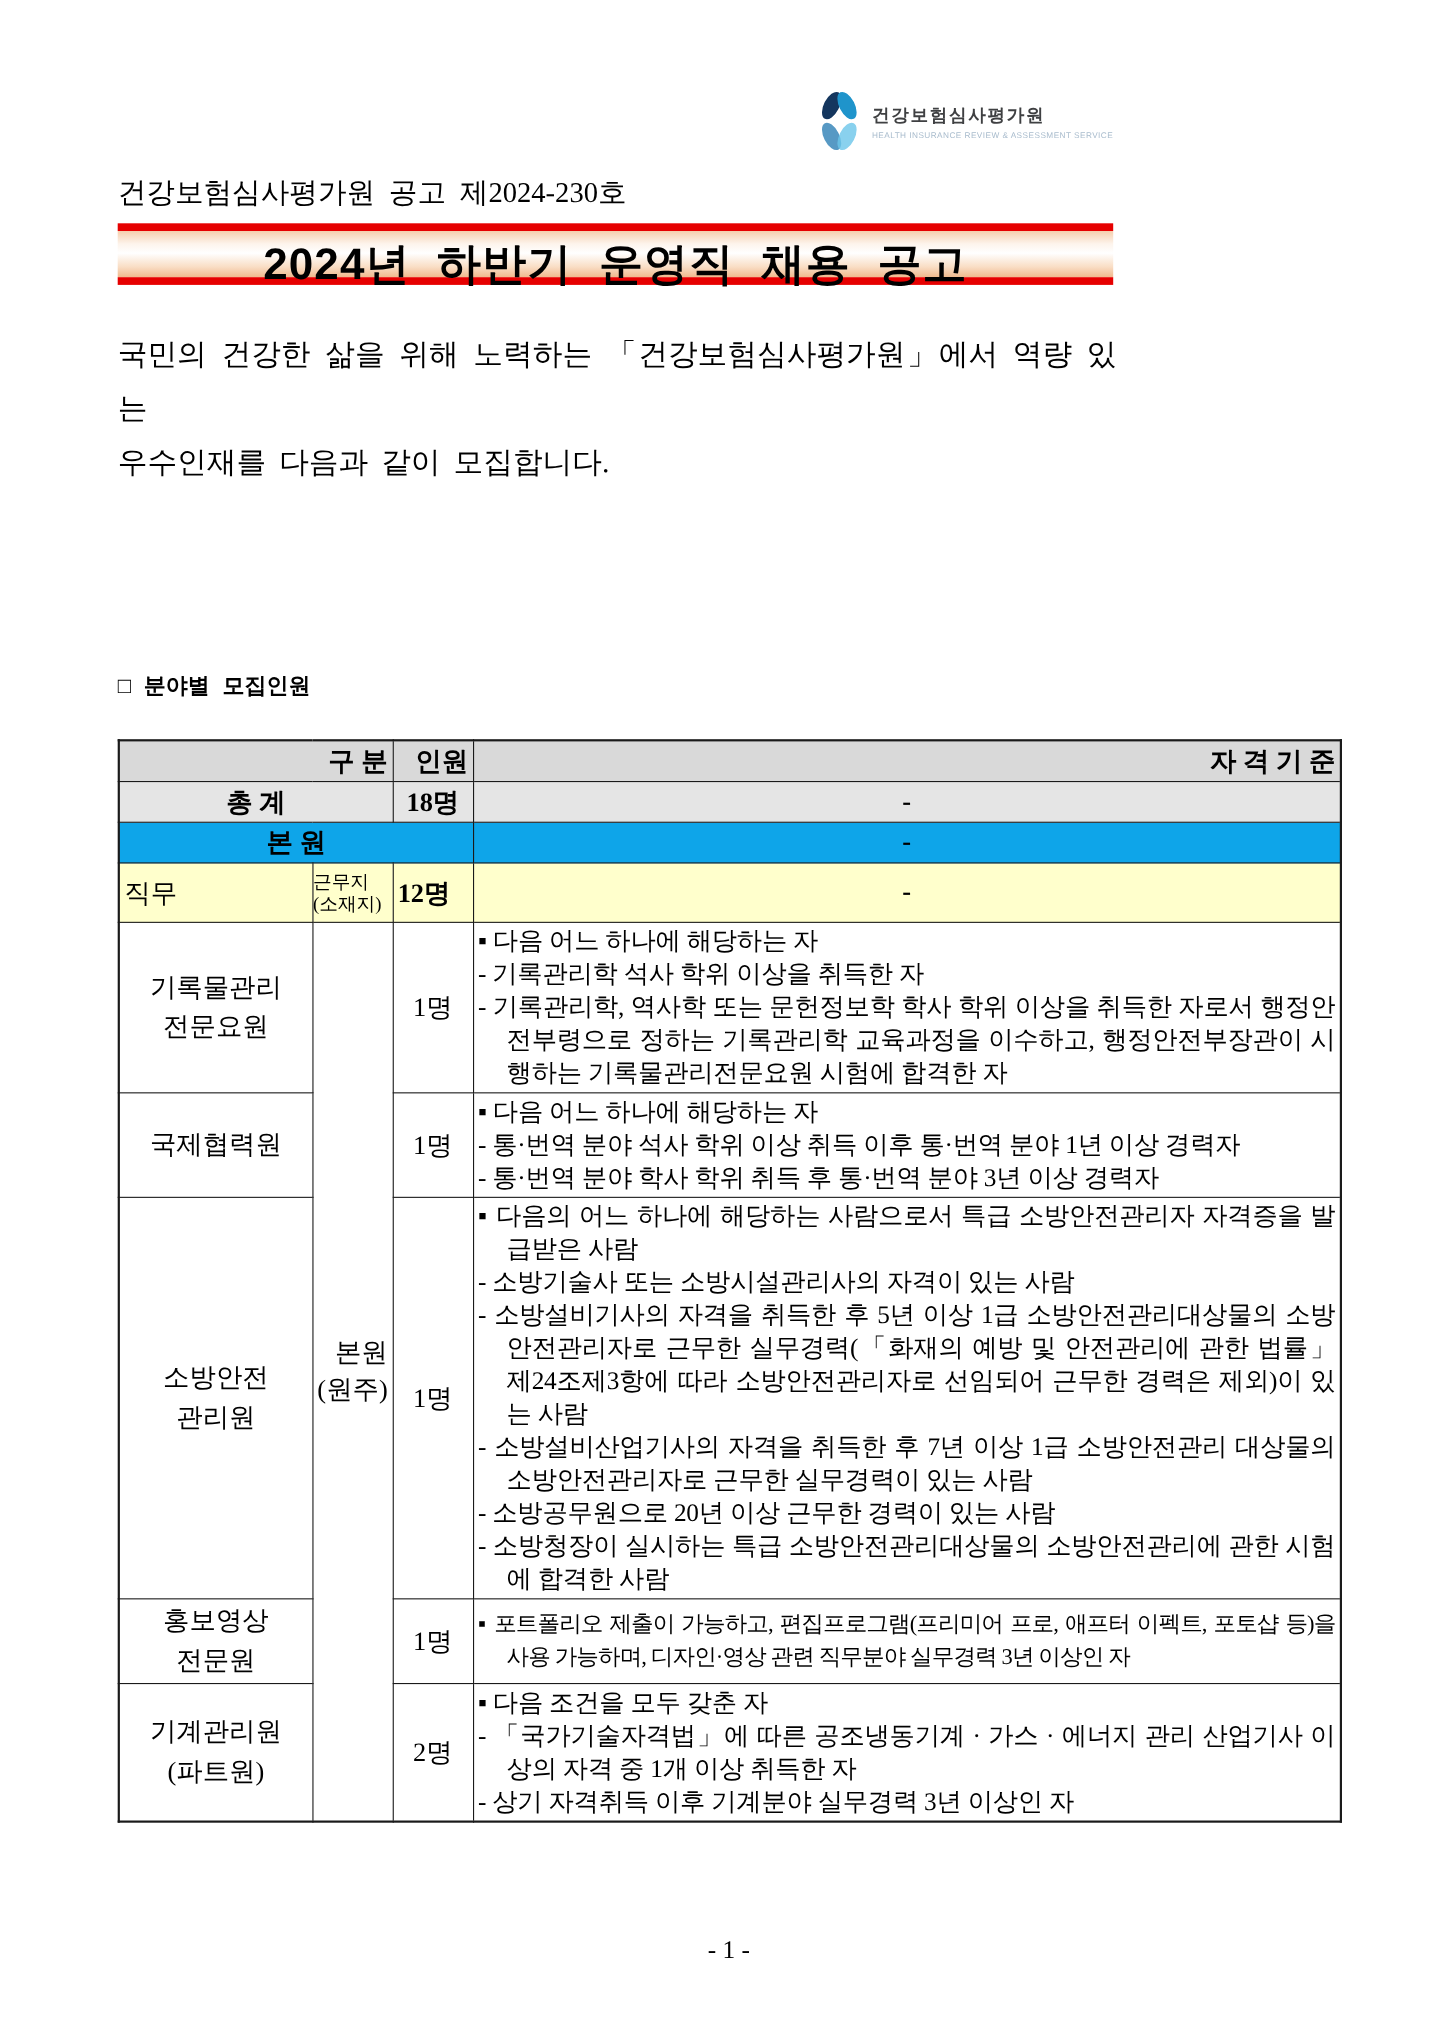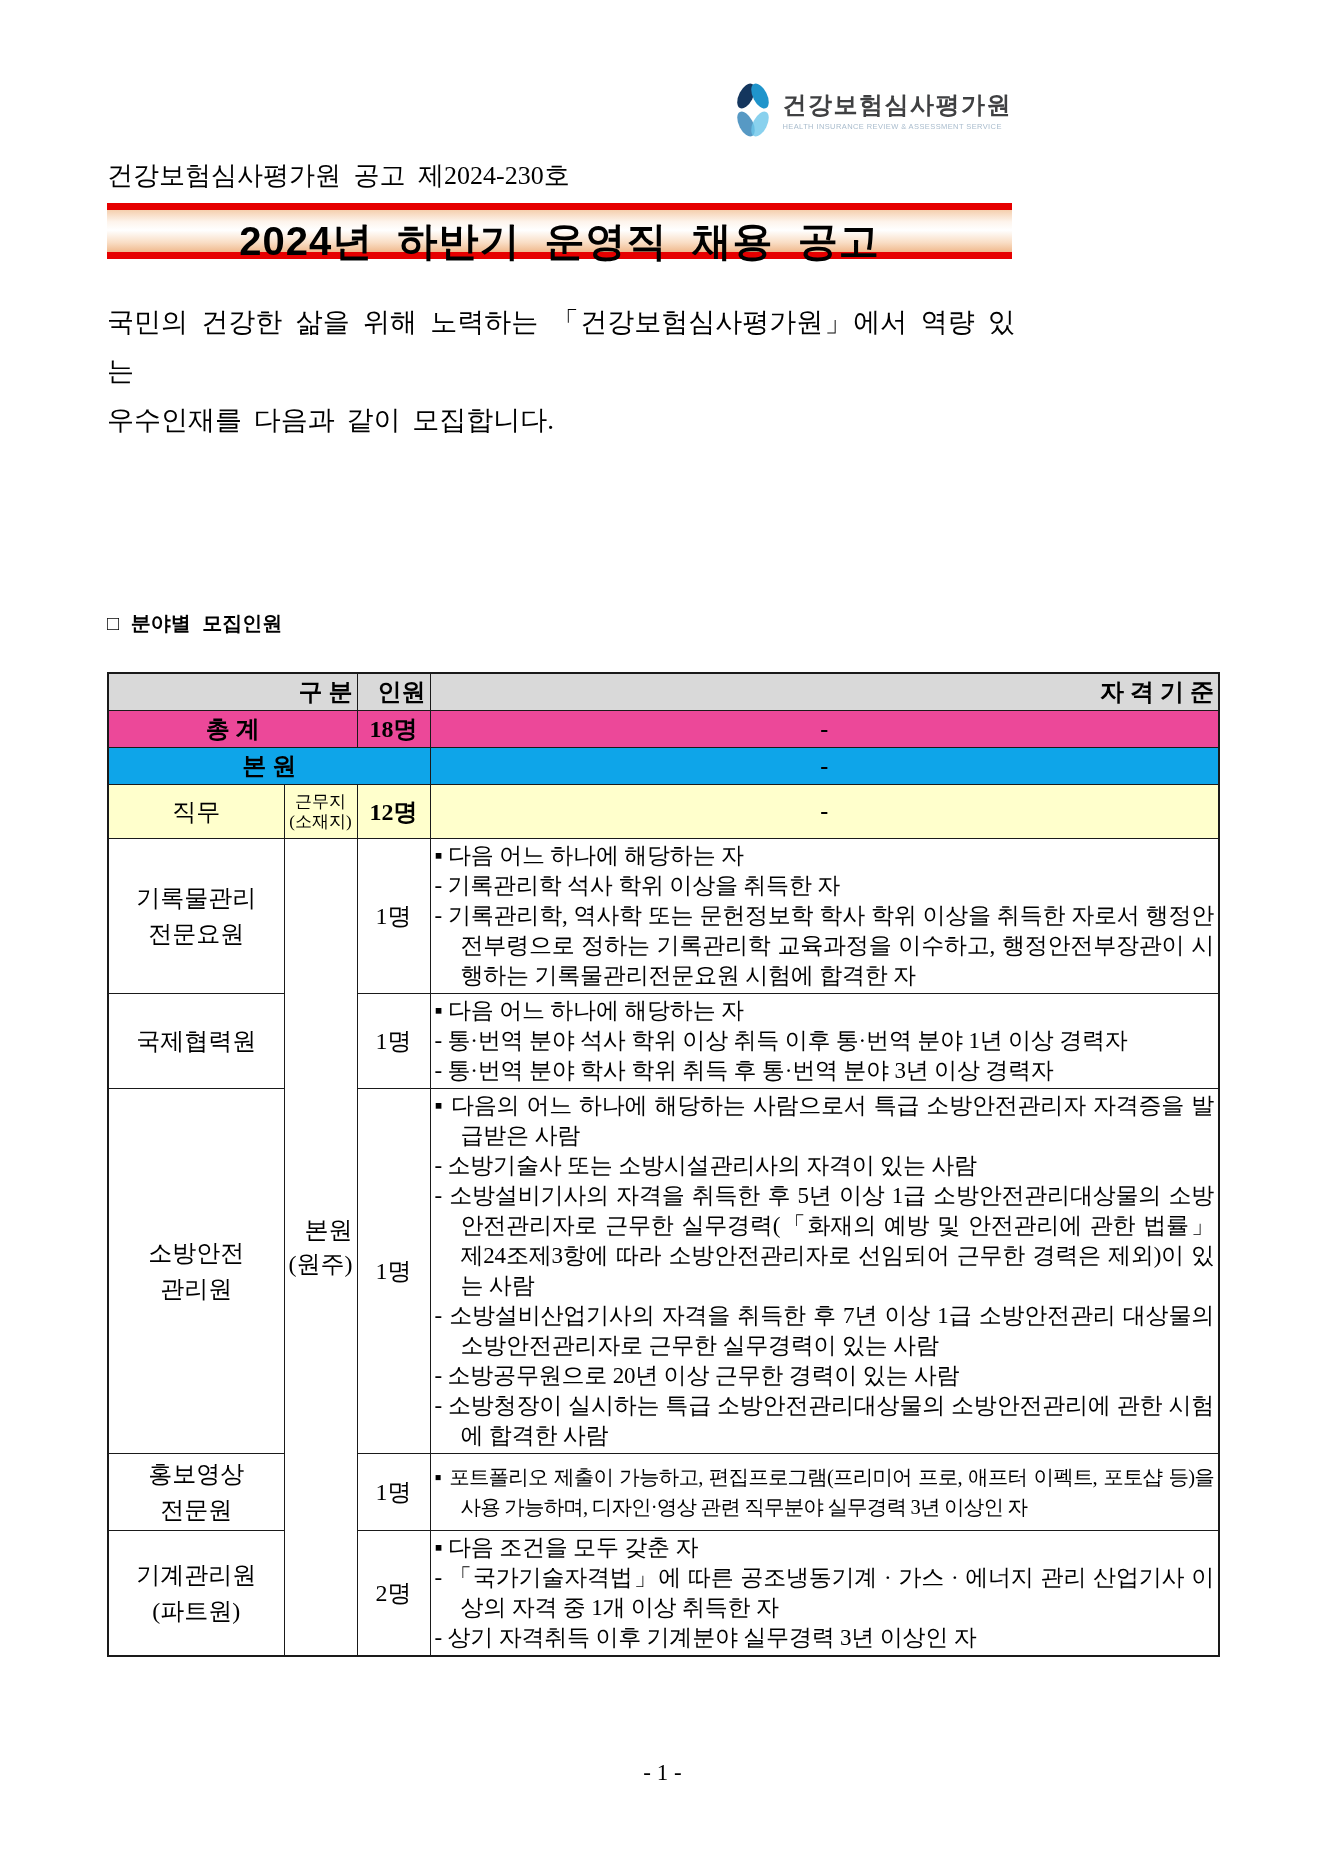--- a/index.html
+++ b/index.html
@@ -9,7 +9,7 @@
   
   .logo-block{position:absolute;top:82px;right:311px;display:flex;align-items:center;gap:10px;}
   .logo-text{display:flex;flex-direction:column;line-height:1.05;}
-  .logo-kr{font-family:Liberation Serif, serif;font-weight:bold;font-size:24px;
+  .logo-kr{font-family:Liberation Sans, sans-serif;font-weight:bold;font-size:16px;
            color:#3f4042;letter-spacing:1.5px;}
   .logo-en{font-family:"Liberation Sans",sans-serif;font-size:7.5px;color:#a9bccd;
            letter-spacing:0.4px;margin-top:4px;}

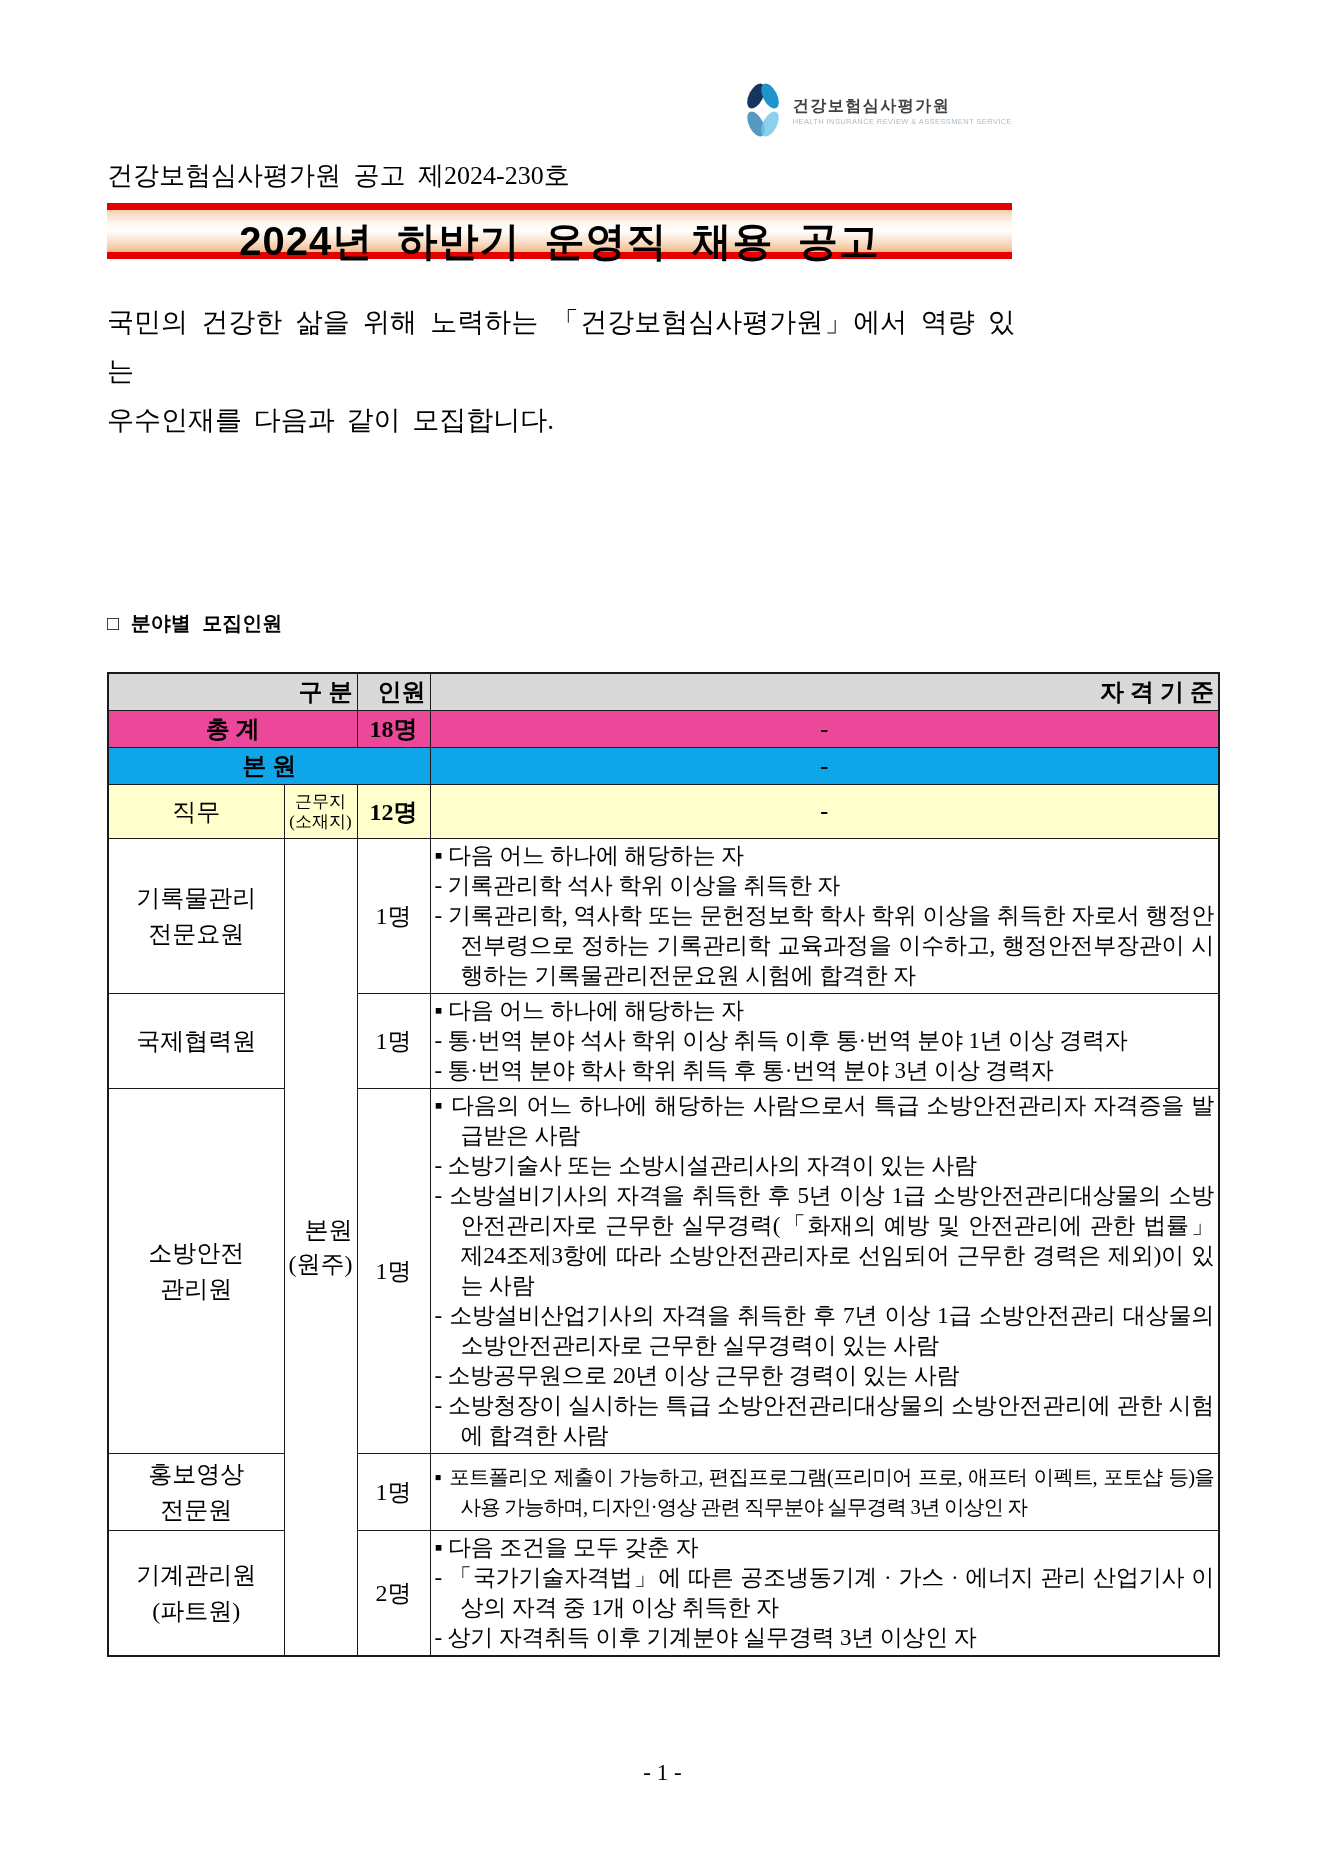--- a/index.html
+++ b/index.html
@@ -50,7 +50,7 @@
   .c-count{width:73px;text-align:center;}
   .c-qual{width:789px;}
   .hdr{background:#d9d9d9;font-weight:bold;text-align:right;height:34px;}
-  .row-total td{background:#ec4899;font-weight:bold;text-align:center;height:34px;}
+  .row-total td{background:#e5e5e5;font-weight:bold;text-align:center;height:34px;}
   .row-main td{background:#0ea5e9;font-weight:bold;text-align:center;height:36px;}
   .row-group td{background:#ffffcc;text-align:center;height:54px;}
   .row-group .g-label{font-size:24px;}

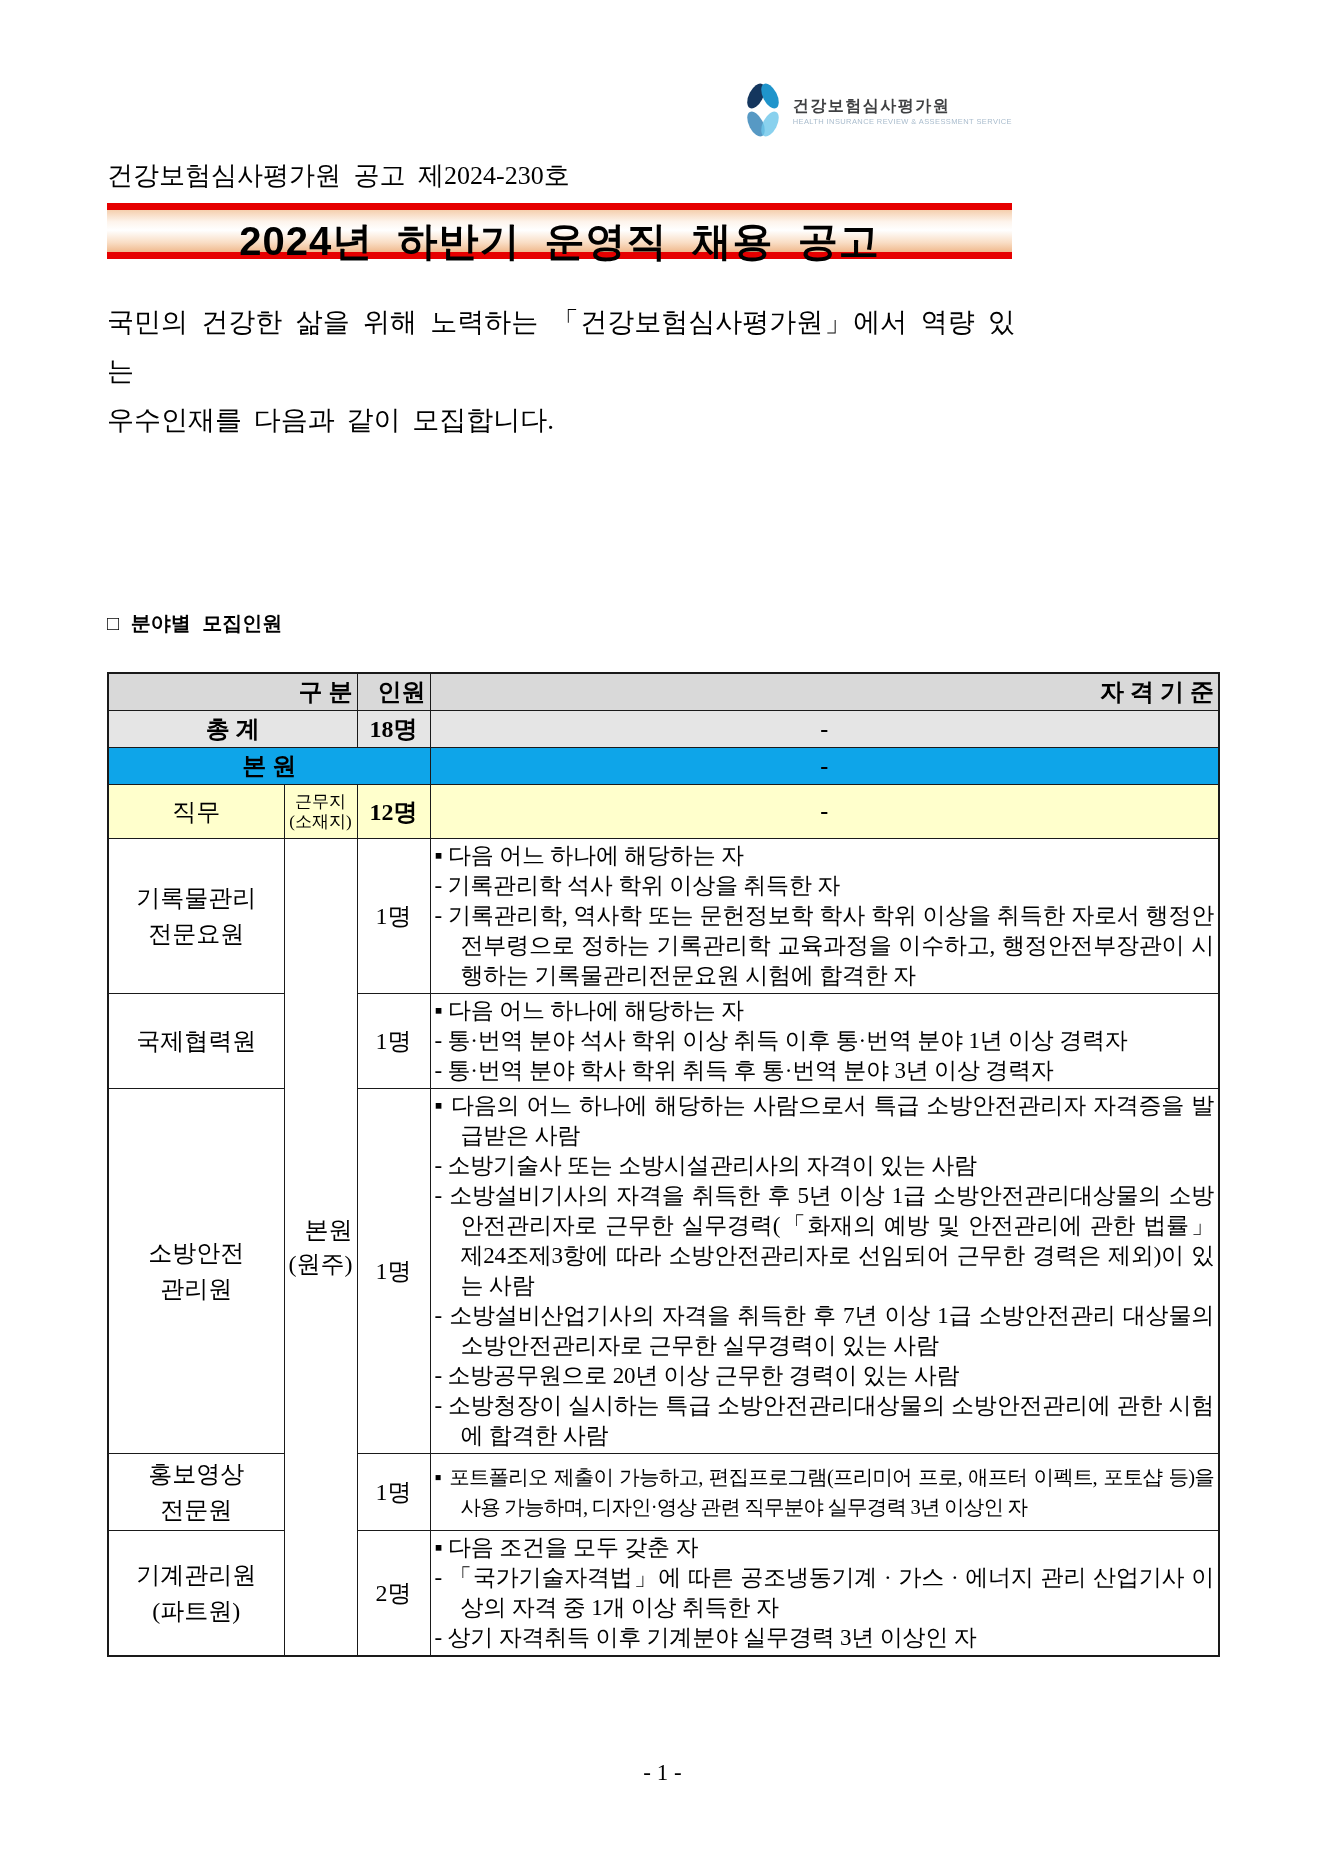--- a/index.html
+++ b/index.html
@@ -52,7 +52,7 @@
   .hdr{background:#d9d9d9;font-weight:bold;text-align:right;height:34px;}
   .row-total td{background:#e5e5e5;font-weight:bold;text-align:center;height:34px;}
   .row-main td{background:#0ea5e9;font-weight:bold;text-align:center;height:36px;}
-  .row-group td{background:#ffffcc;text-align:center;height:54px;}
+  .row-group td{background:#ffffcc;height:54px;}
   .row-group .g-label{font-size:24px;}
   .row-group .g-sub{font-size:17px;line-height:20px;white-space:pre-line;padding:0;}
   .row-group .g-count{font-weight:bold;}

